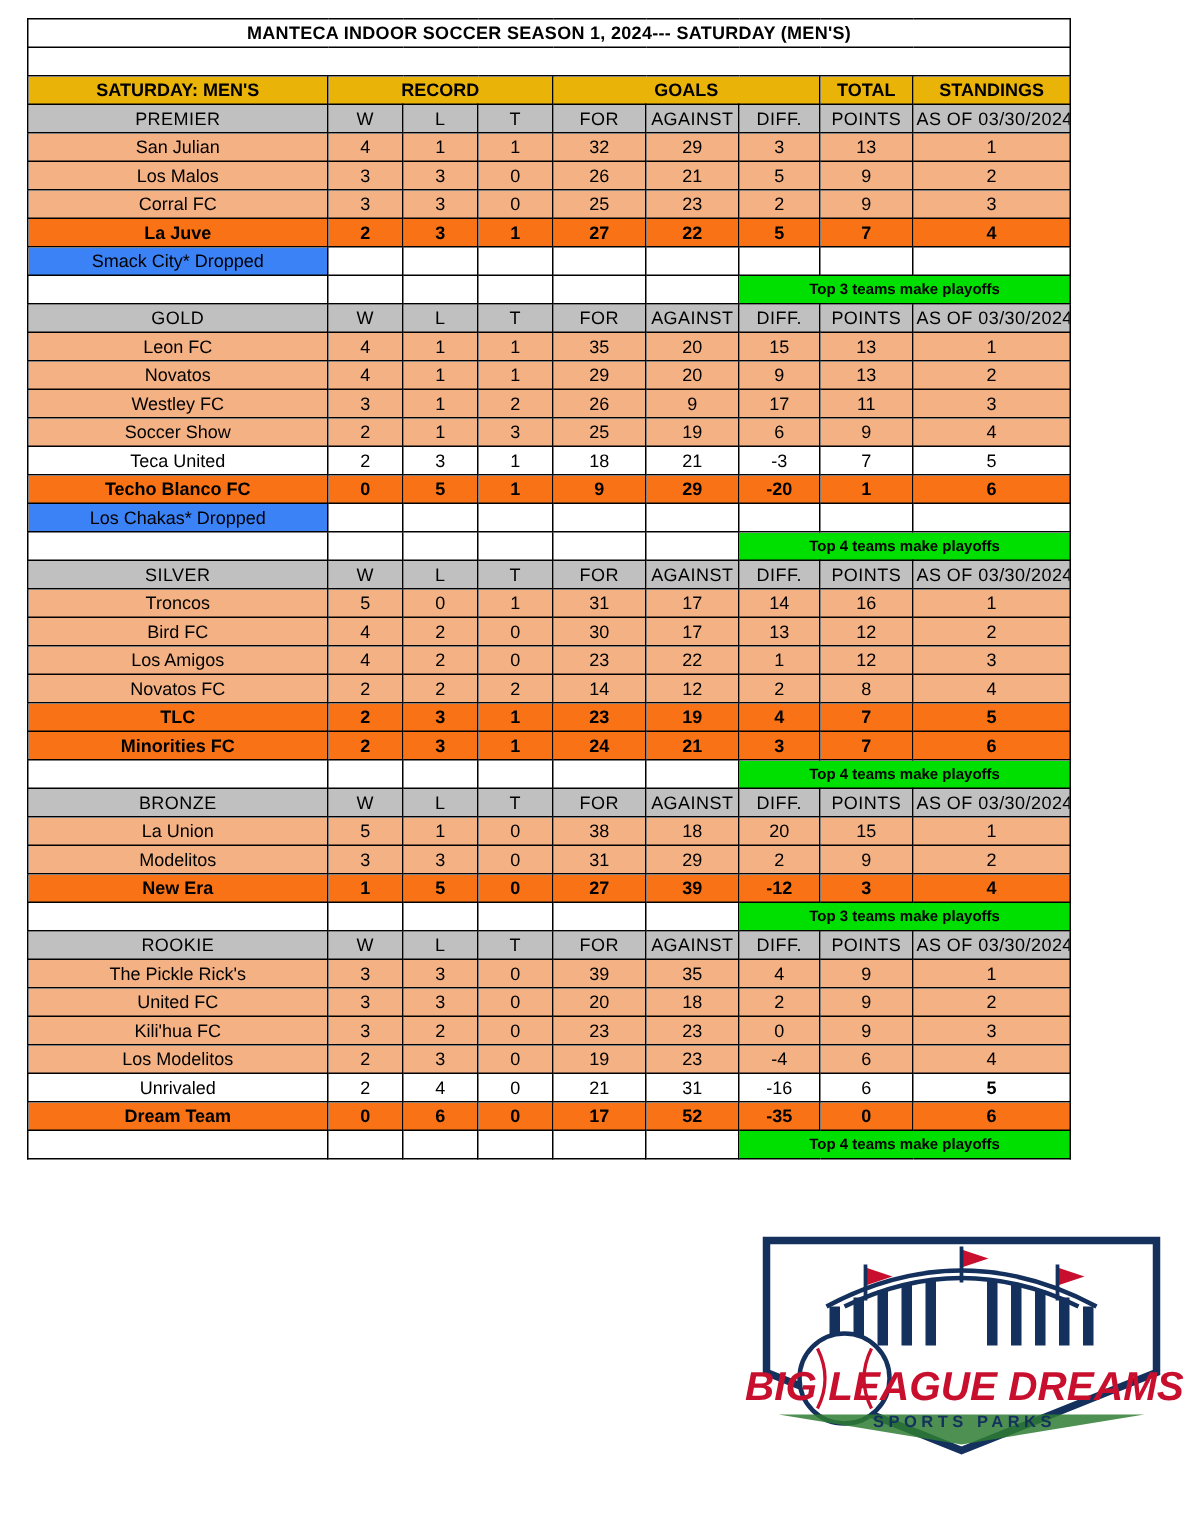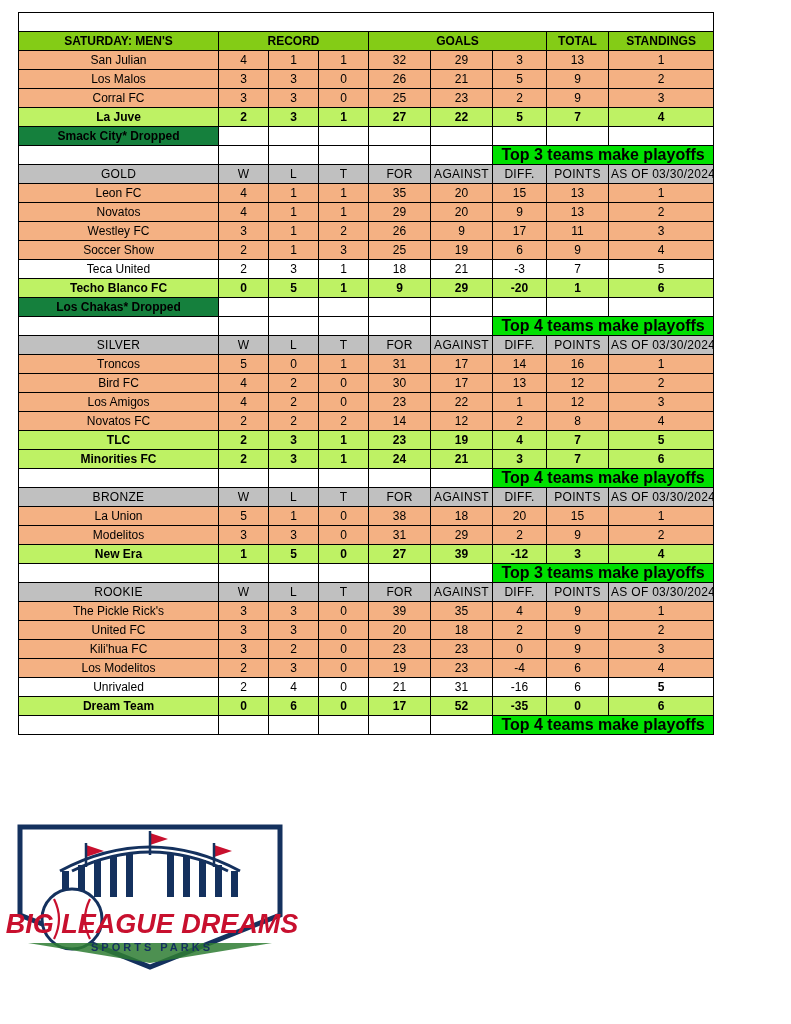--- a/index.html
+++ b/index.html
@@ -138,6 +138,9 @@
         <col class="c-stand">
     </colgroup>
     <tbody id="sheet-body">
+        <tr class="title-row">
+          <td colspan="9">MANTECA INDOOR SOCCER SEASON 1, 2024--- SATURDAY (MEN'S)</td>
+        </tr>
         <tr class="blank-row">
           <td colspan="9"></td>
         </tr>

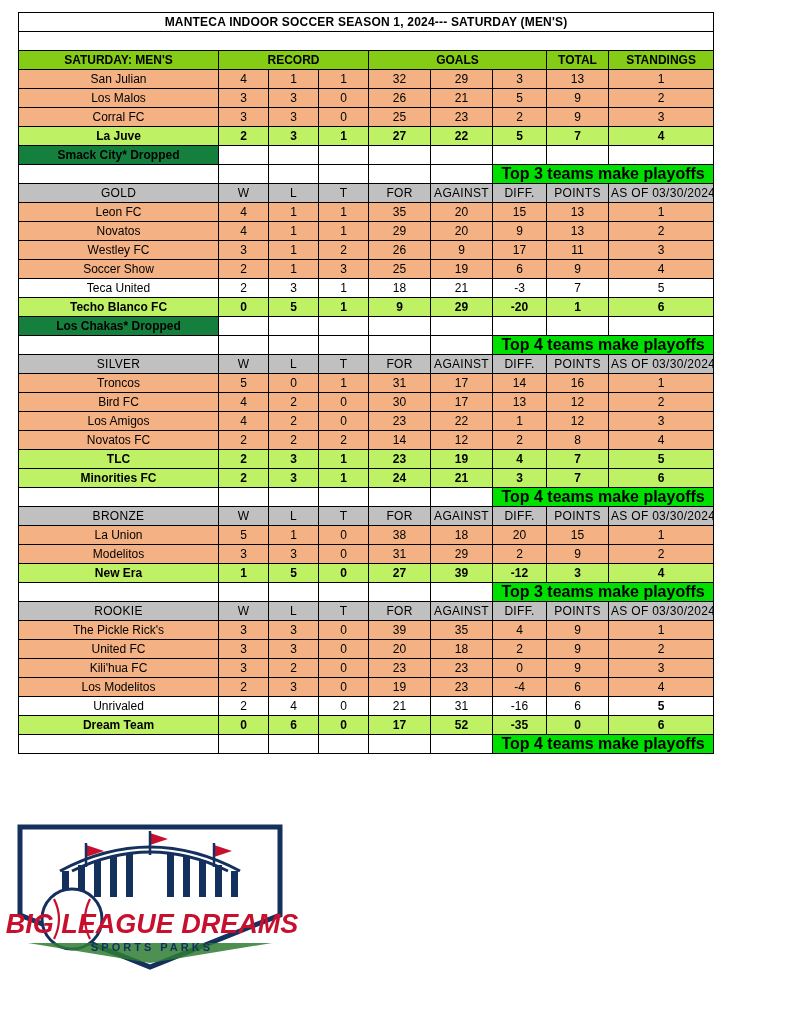--- a/index.html
+++ b/index.html
@@ -59,7 +59,7 @@
     border: 1px solid #000;
   }
   .hdr-main td {
-    background: #84cc16;
+    background: #eab308;
     font-weight: bold;
     font-size: 13px;
     height: 21px;

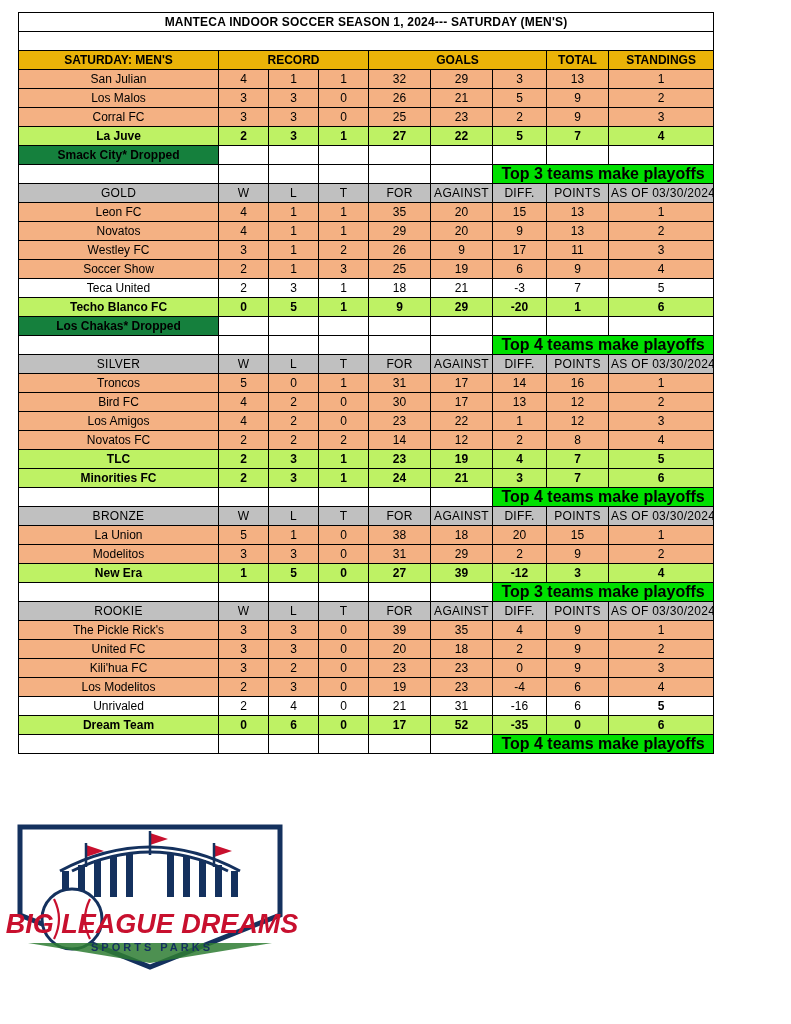--- a/index.html
+++ b/index.html
@@ -150,6 +150,17 @@
           <td colspan="3">GOALS</td>
           <td>TOTAL</td>
           <td>STANDINGS</td>
+        </tr>
+        <tr class="div-hdr">
+          <td class="team-cell">PREMIER</td>
+          <td>W</td>
+          <td>L</td>
+          <td>T</td>
+          <td>FOR</td>
+          <td>AGAINST</td>
+          <td>DIFF.</td>
+          <td>POINTS</td>
+          <td class="asof">AS OF 03/30/2024</td>
         </tr>
         <tr class="row-team">
           <td class="team-cell">San Julian</td>

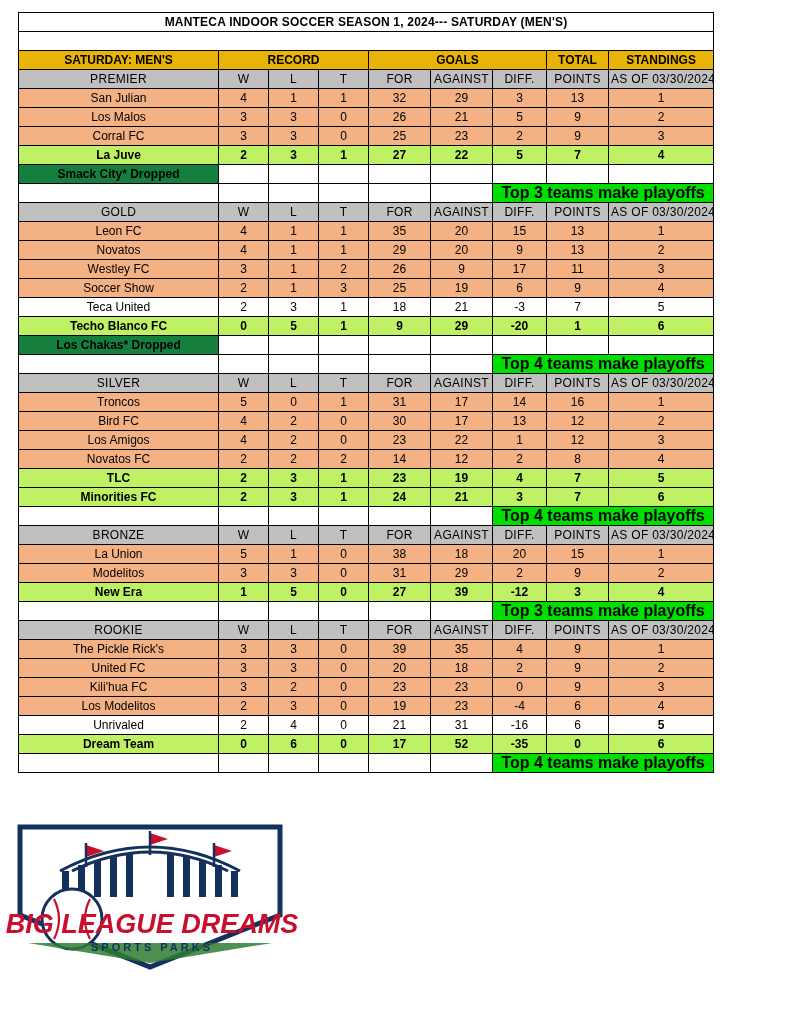--- a/index.html
+++ b/index.html
@@ -78,7 +78,7 @@
   }
   .row-team td.team-cell { font-weight: normal; }
   .row-bold td {
-    background: #bef264;
+    background: #f97316;
     font-weight: bold;
     font-size: 13px;
     height: 19px;

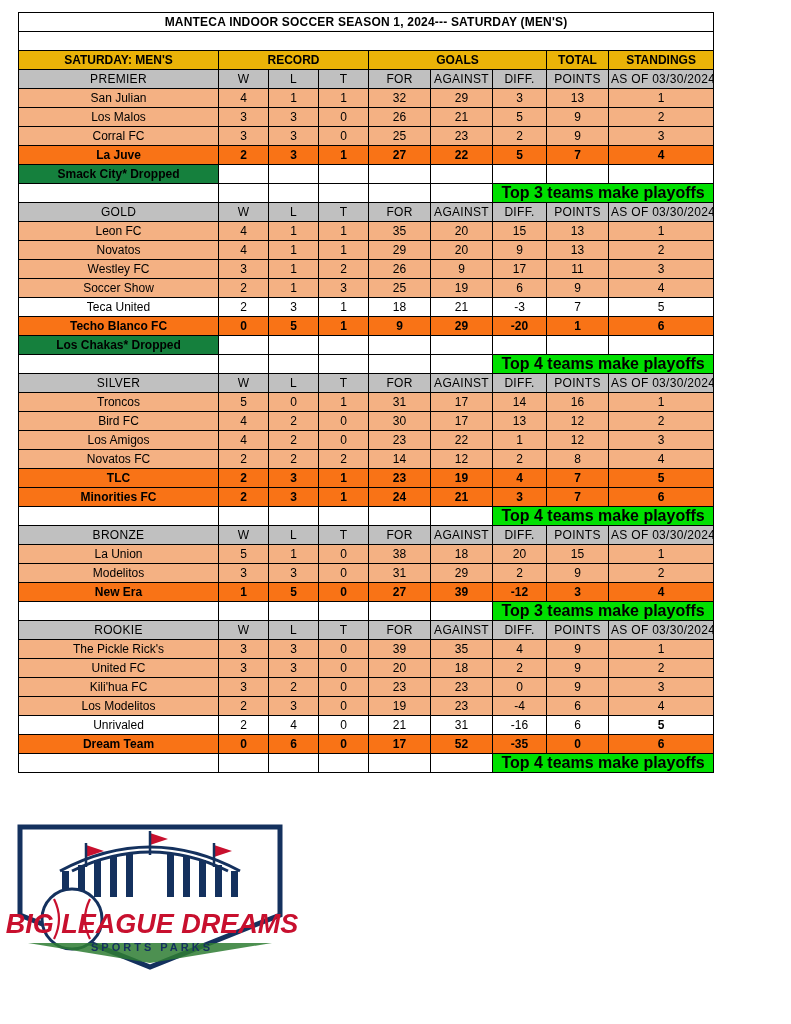--- a/index.html
+++ b/index.html
@@ -96,8 +96,8 @@
     height: 19px;
   }
   .dropped td.team-cell {
-    background: #15803d;
-    font-weight: bold;
+    background: #3b82f6;
+    font-weight: normal;
   }
   .playoff td {
     background: #ffffff;

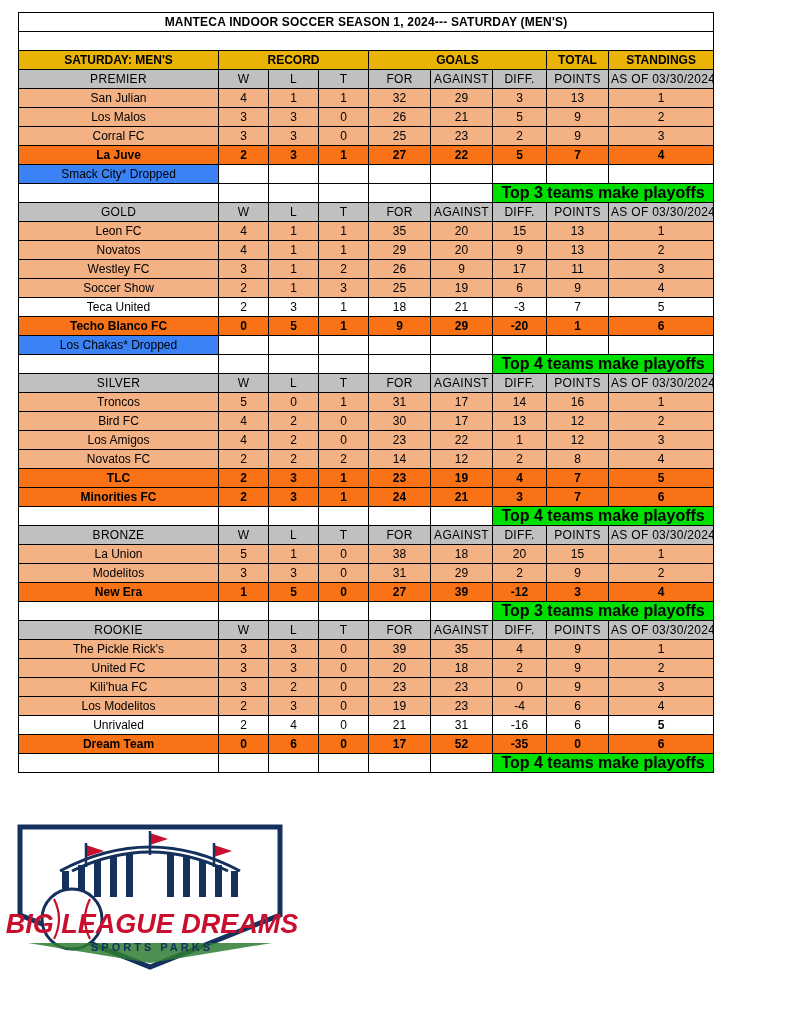--- a/index.html
+++ b/index.html
@@ -107,7 +107,7 @@
   .playoff td.note {
     background: #00e000;
     font-weight: bold;
-    font-size: 16px;
+    font-size: 10px;
   }
   .asof { font-size: 9.5px; }
   .logo-wrap {

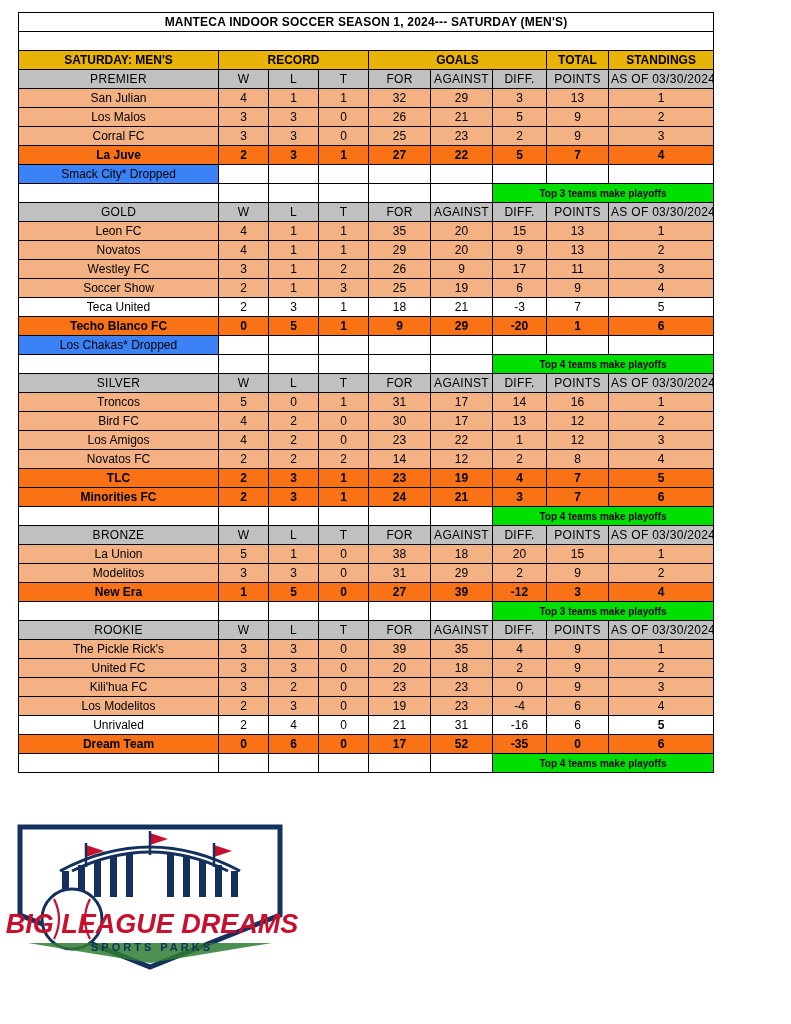--- a/index.html
+++ b/index.html
@@ -116,7 +116,7 @@
     right: 0;
     top: 815px;
     display: flex;
-    justify-content: flex-start;
+    justify-content: flex-end;
   }
   svg.logo { display: block; }
 </style>

